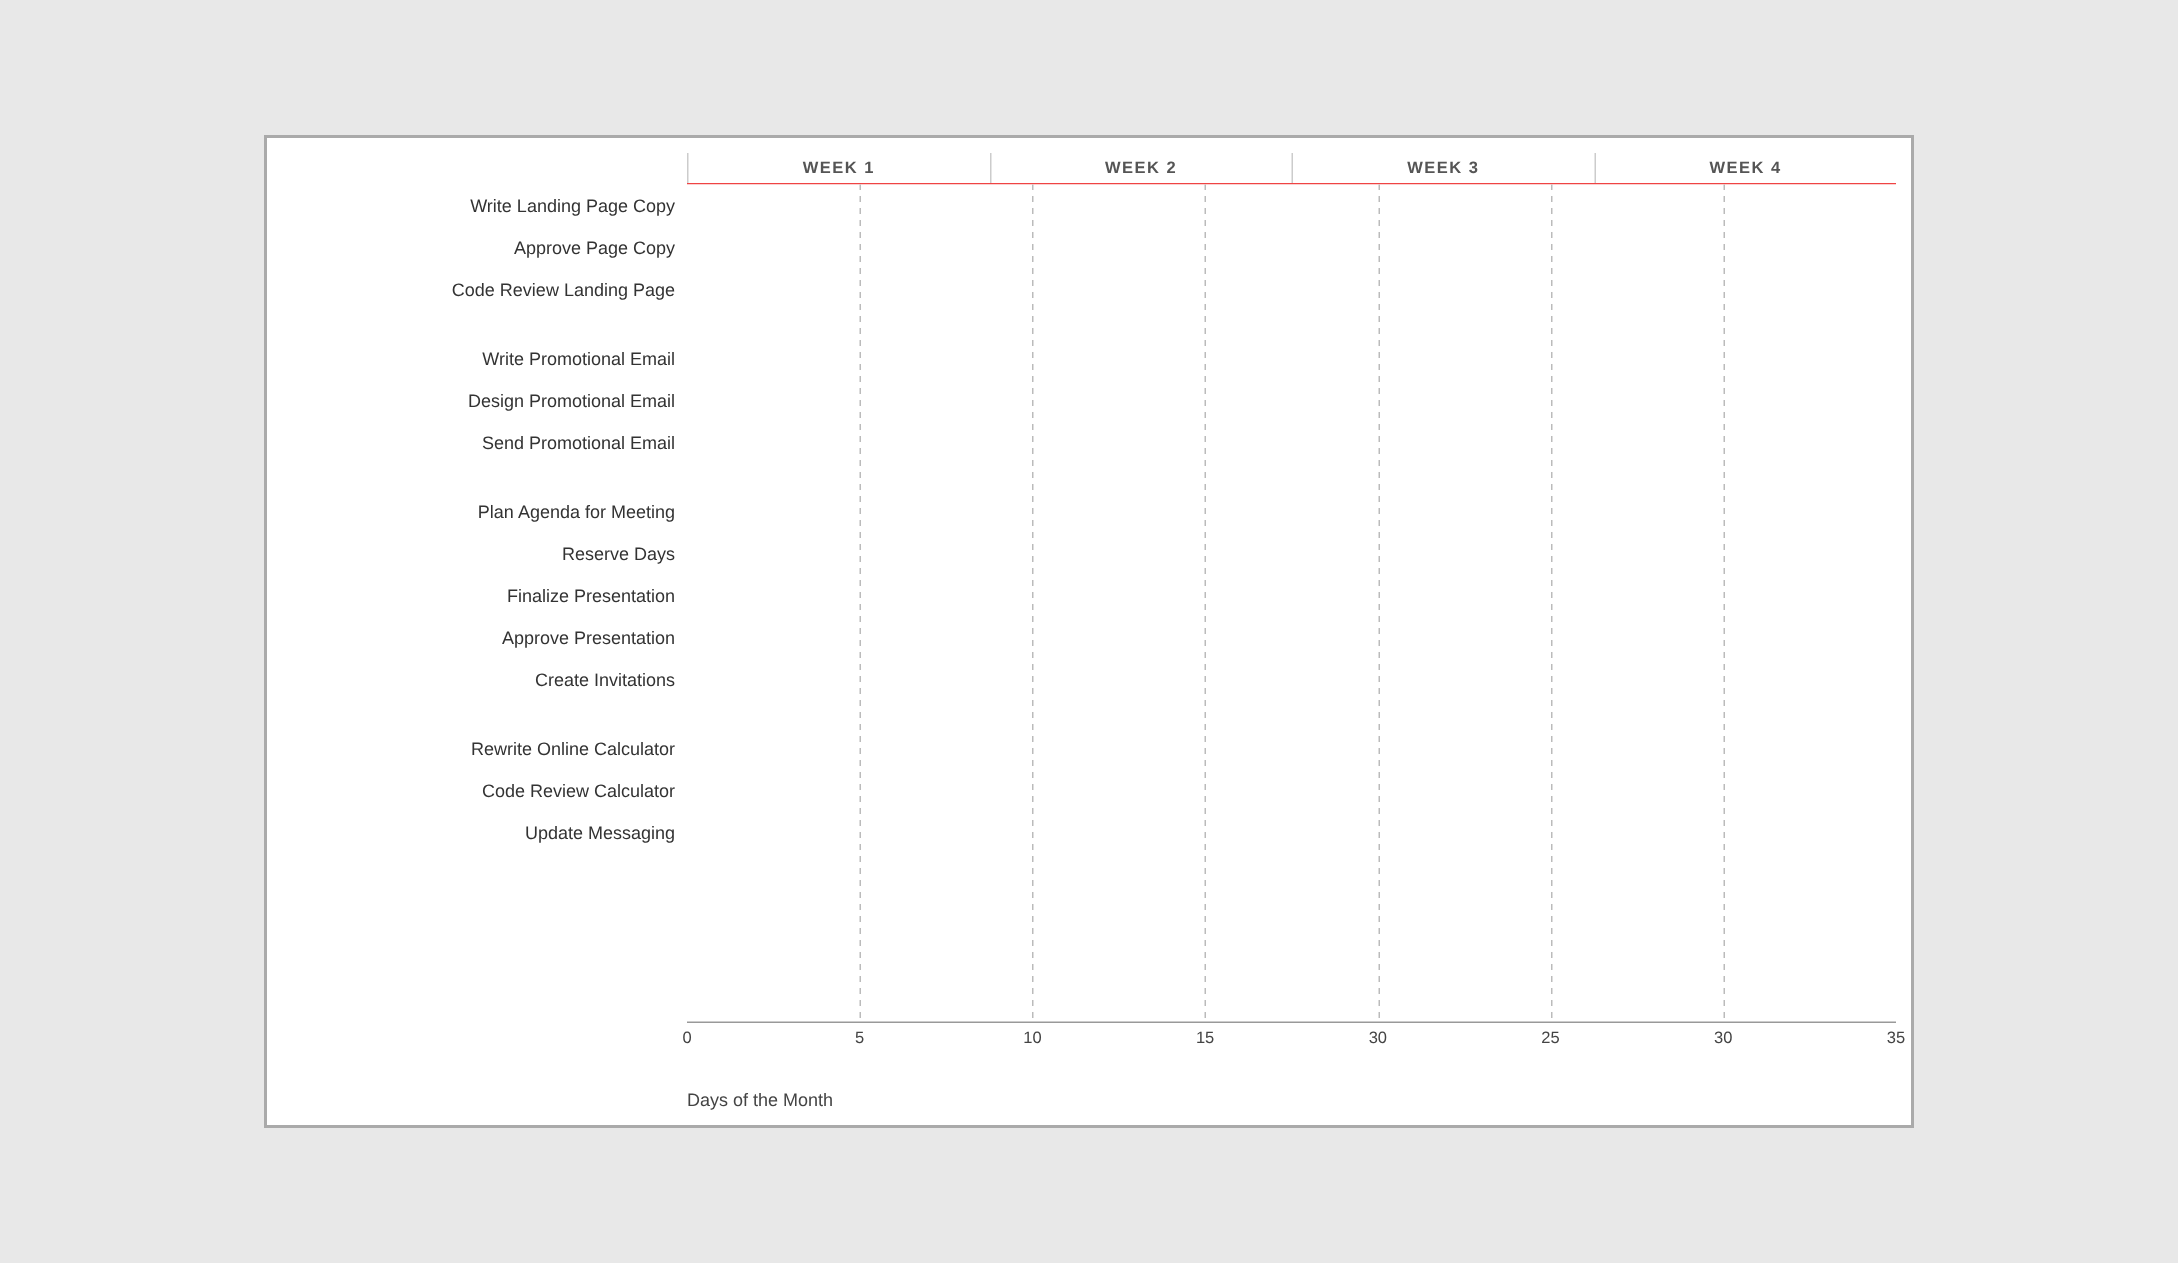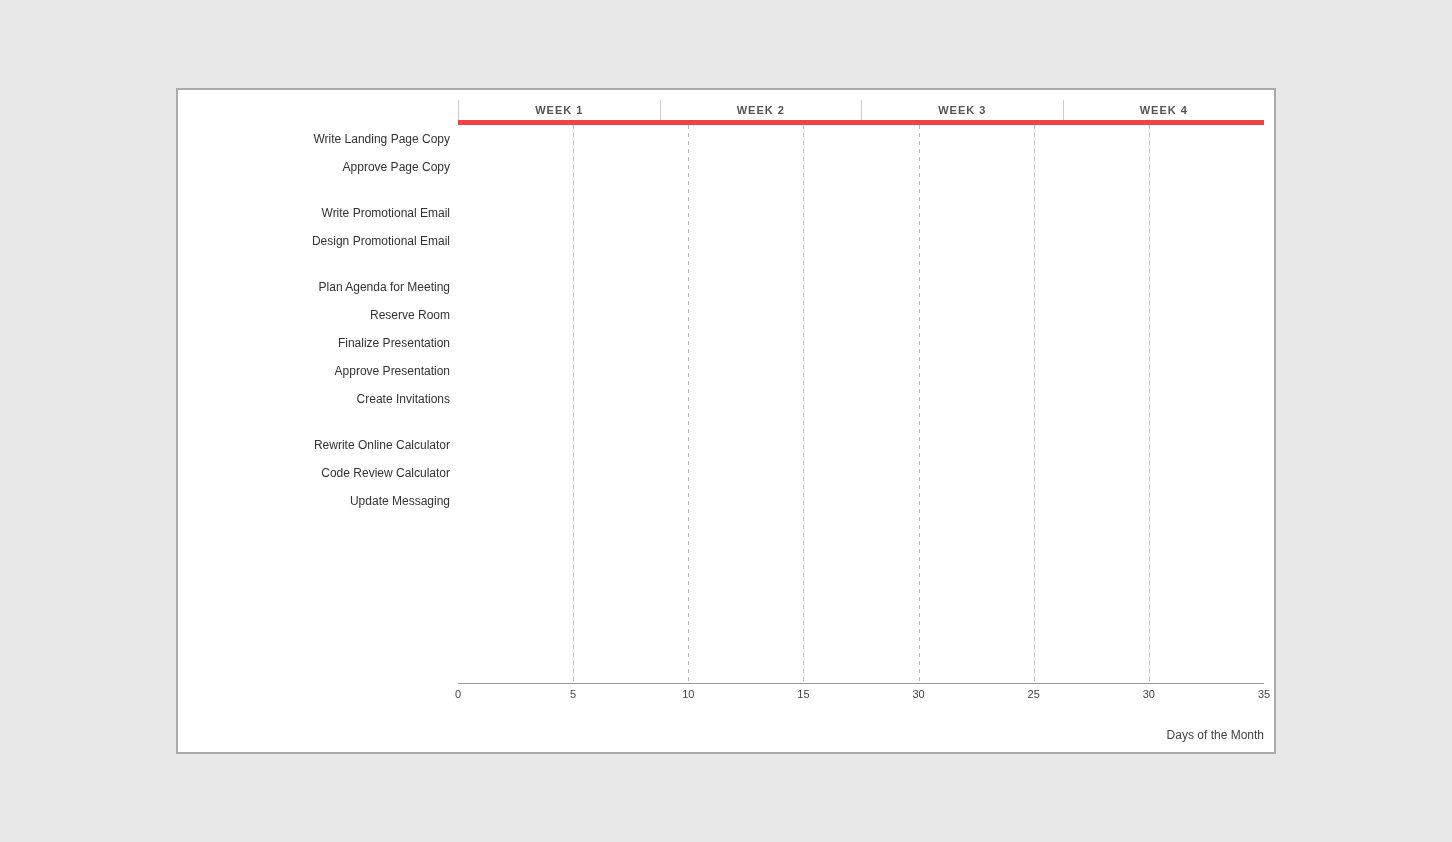--- a/index.html
+++ b/index.html
@@ -25,7 +25,7 @@
     .week-header {
       display: flex;
       margin-left: 270px;
-      border-bottom: 5px solid #ef4444;
+      border-bottom: 1px solid #ef4444;
       margin-bottom: 0;
     }
     .week-cell {

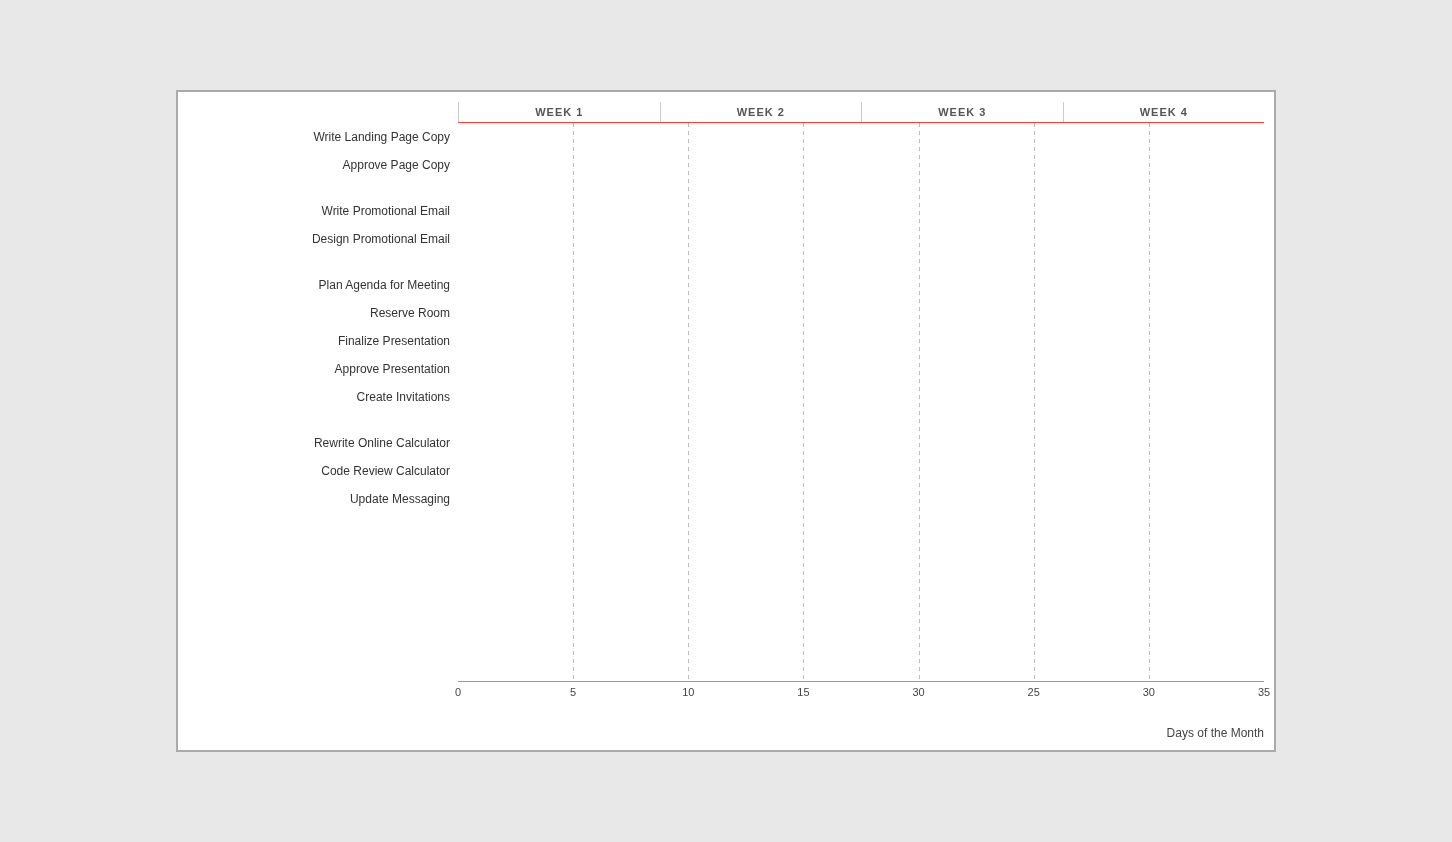--- a/index.html
+++ b/index.html
@@ -164,6 +164,9 @@
           </div>
           <div class="task-row">
             <span class="task-label">Approve Page Copy</span>
+          </div>
+          <div class="task-row">
+            <span class="task-label">Code Review Landing Page</span>
           </div>
           <div class="task-row spacer"></div>
           <div class="task-row">

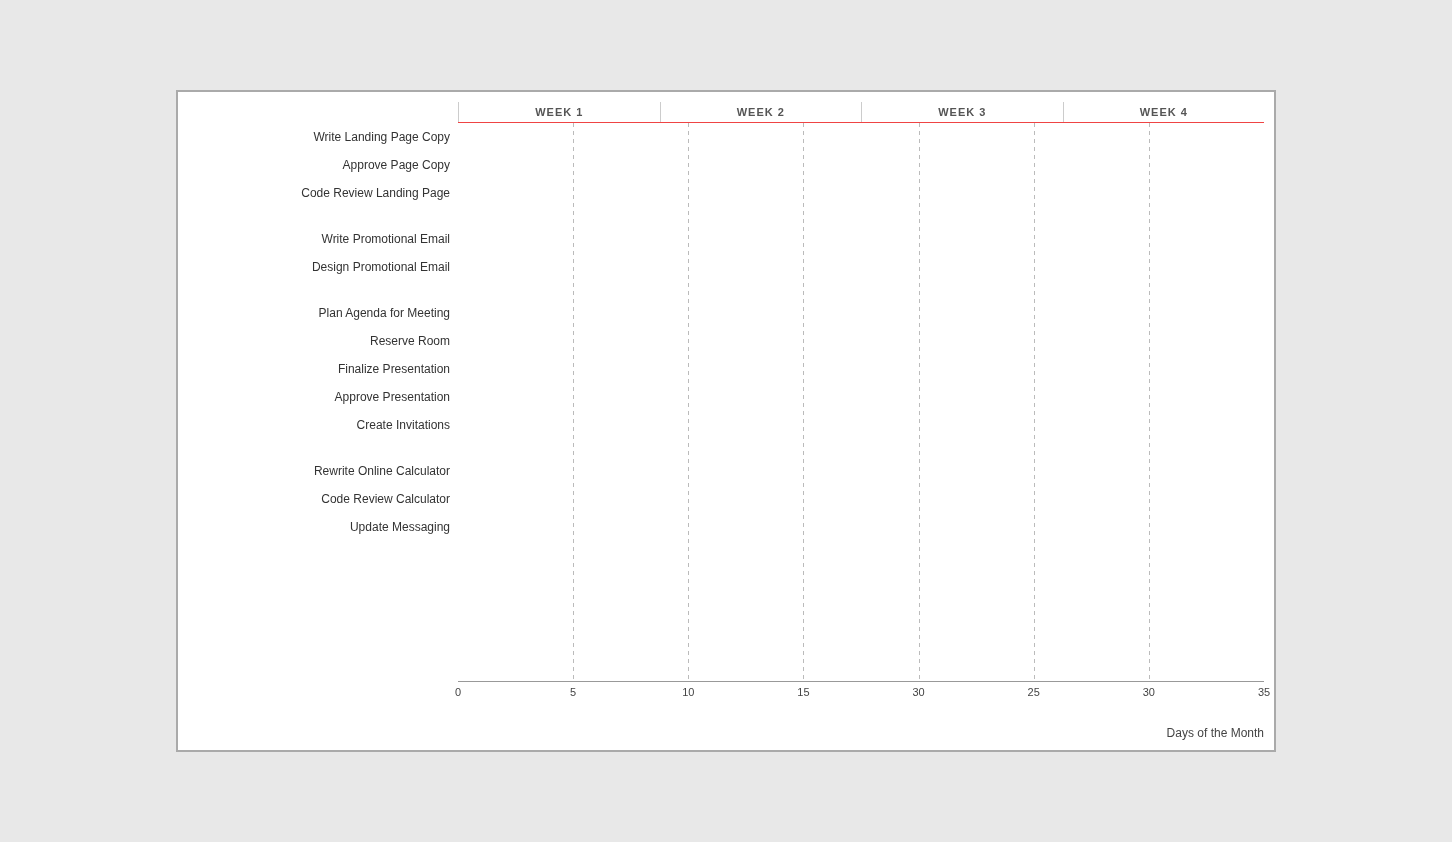--- a/index.html
+++ b/index.html
@@ -174,6 +174,9 @@
           </div>
           <div class="task-row">
             <span class="task-label">Design Promotional Email</span>
+          </div>
+          <div class="task-row">
+            <span class="task-label">Send Promotional Email</span>
           </div>
           <div class="task-row spacer"></div>
           <div class="task-row">

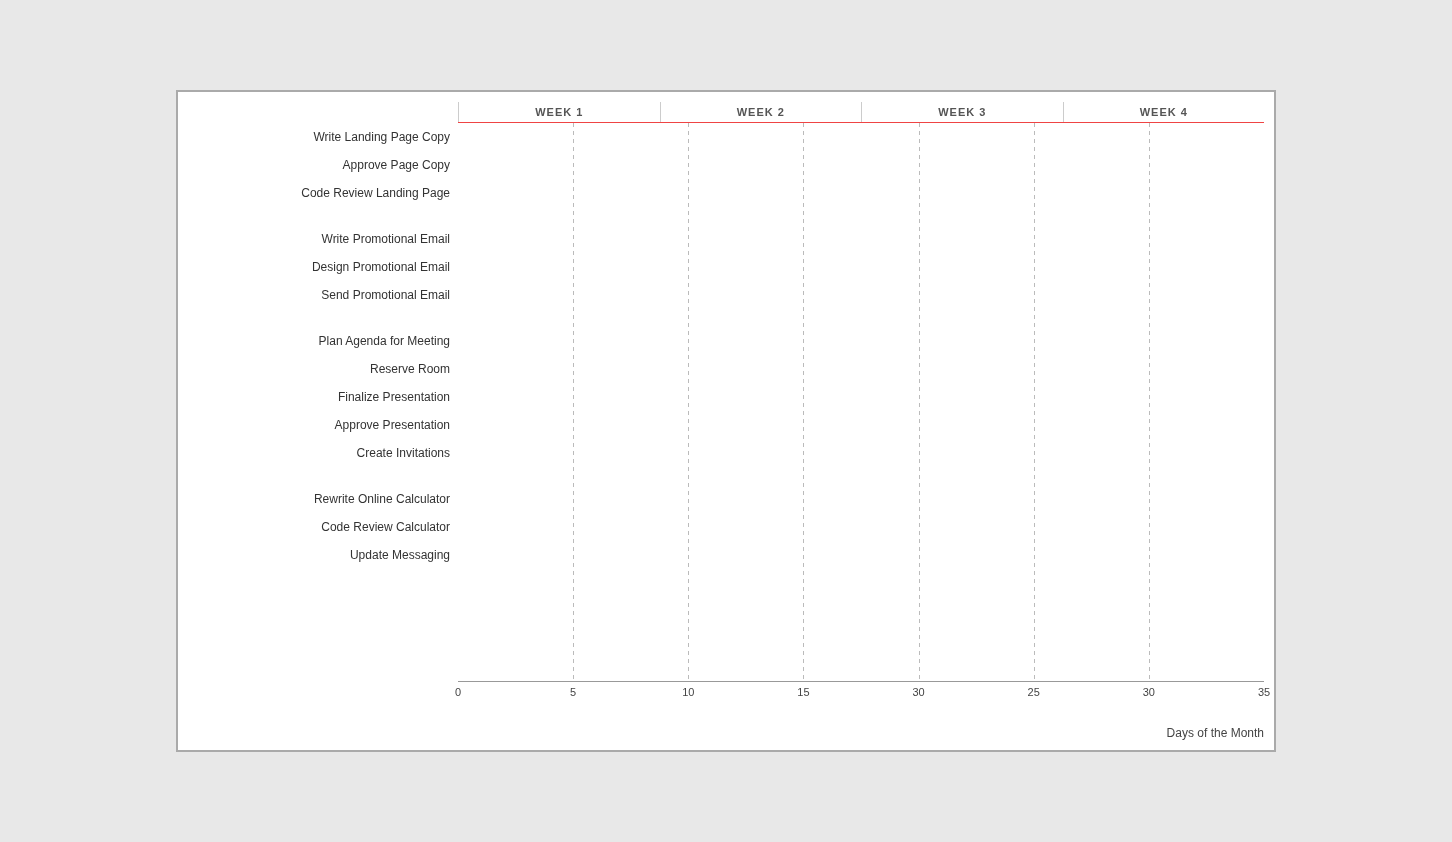--- a/index.html
+++ b/index.html
@@ -183,7 +183,7 @@
             <span class="task-label">Plan Agenda for Meeting</span>
           </div>
           <div class="task-row">
-            <span class="task-label">Reserve Room</span>
+            <span class="task-label">Reserve Days</span>
           </div>
           <div class="task-row">
             <span class="task-label">Finalize Presentation</span>

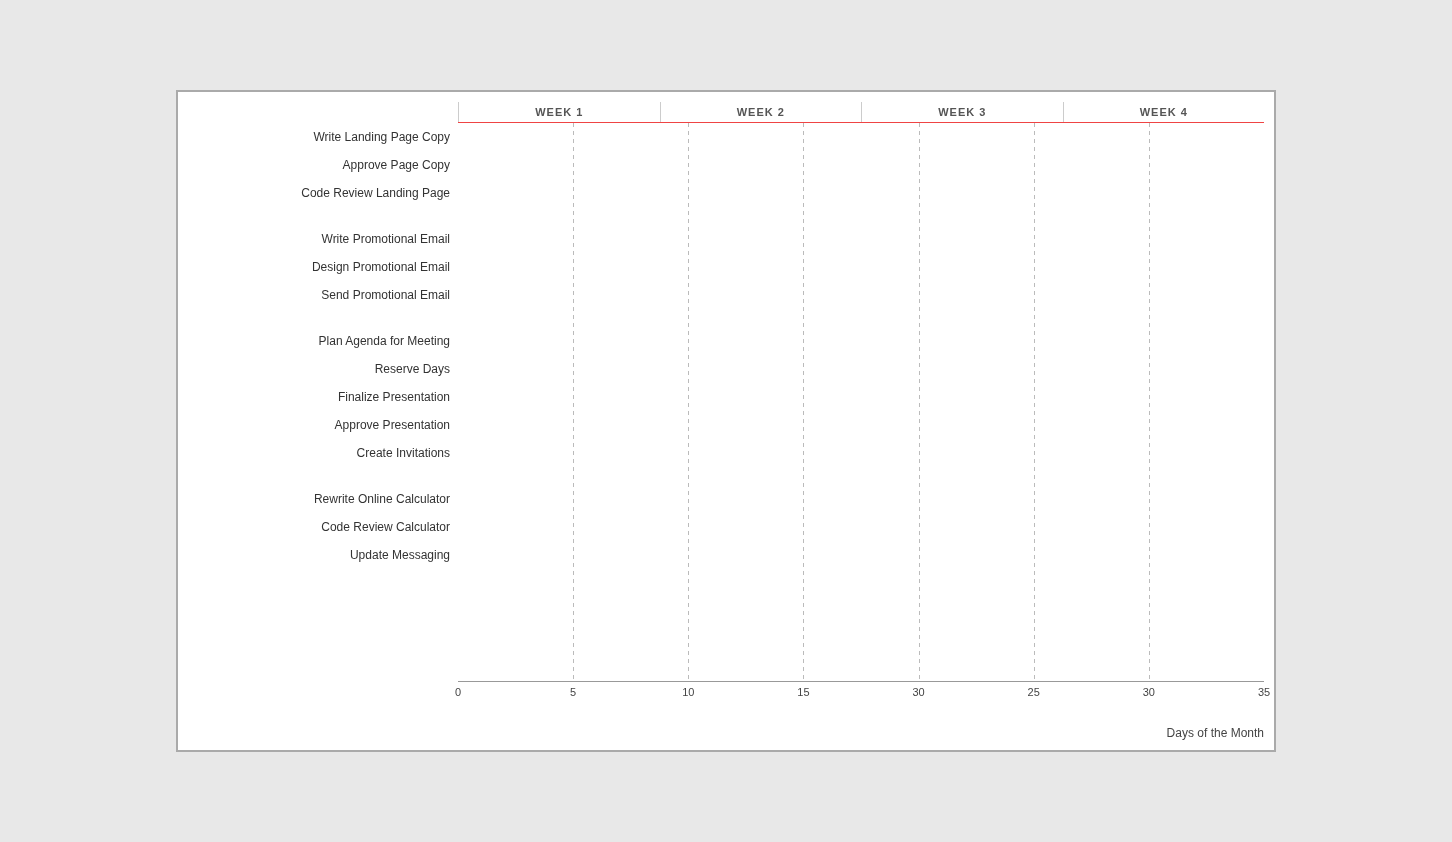--- a/index.html
+++ b/index.html
@@ -137,7 +137,7 @@
       transform: translateX(-50%);
     }
     .x-axis-title {
-      text-align: right;
+      text-align: left;
       font-size: 12px;
       color: #444;
       margin-top: 20px;

